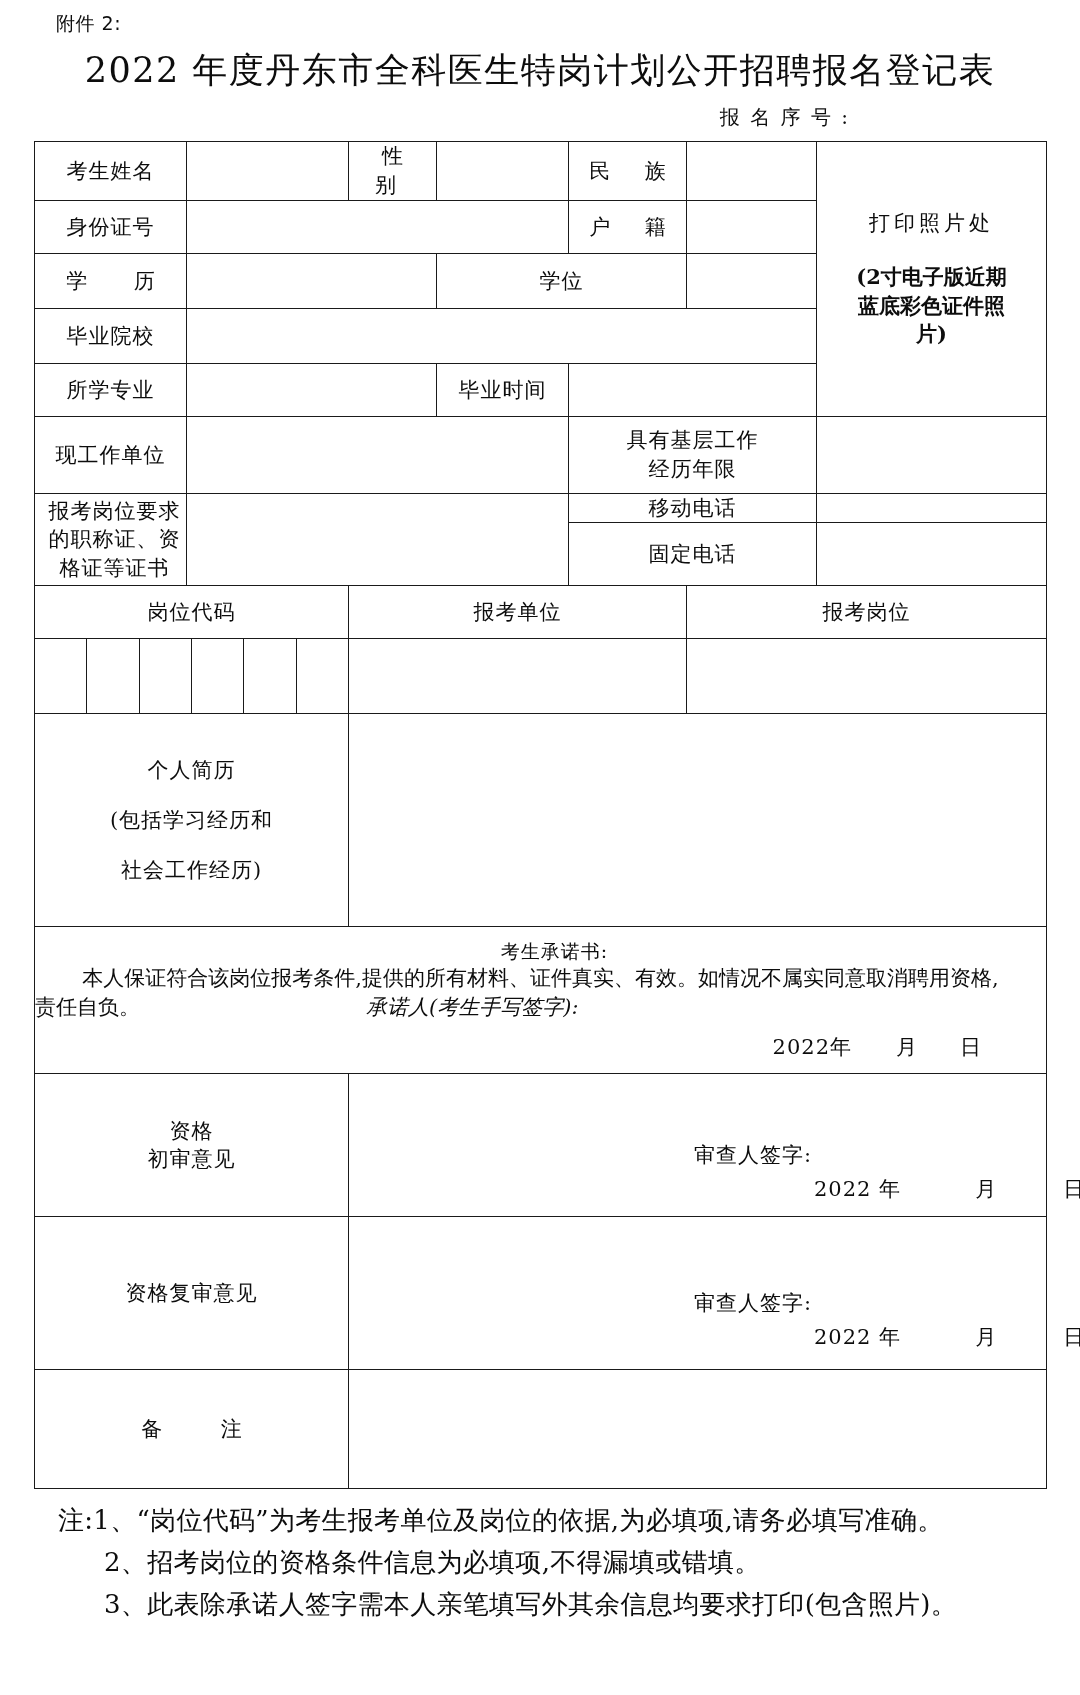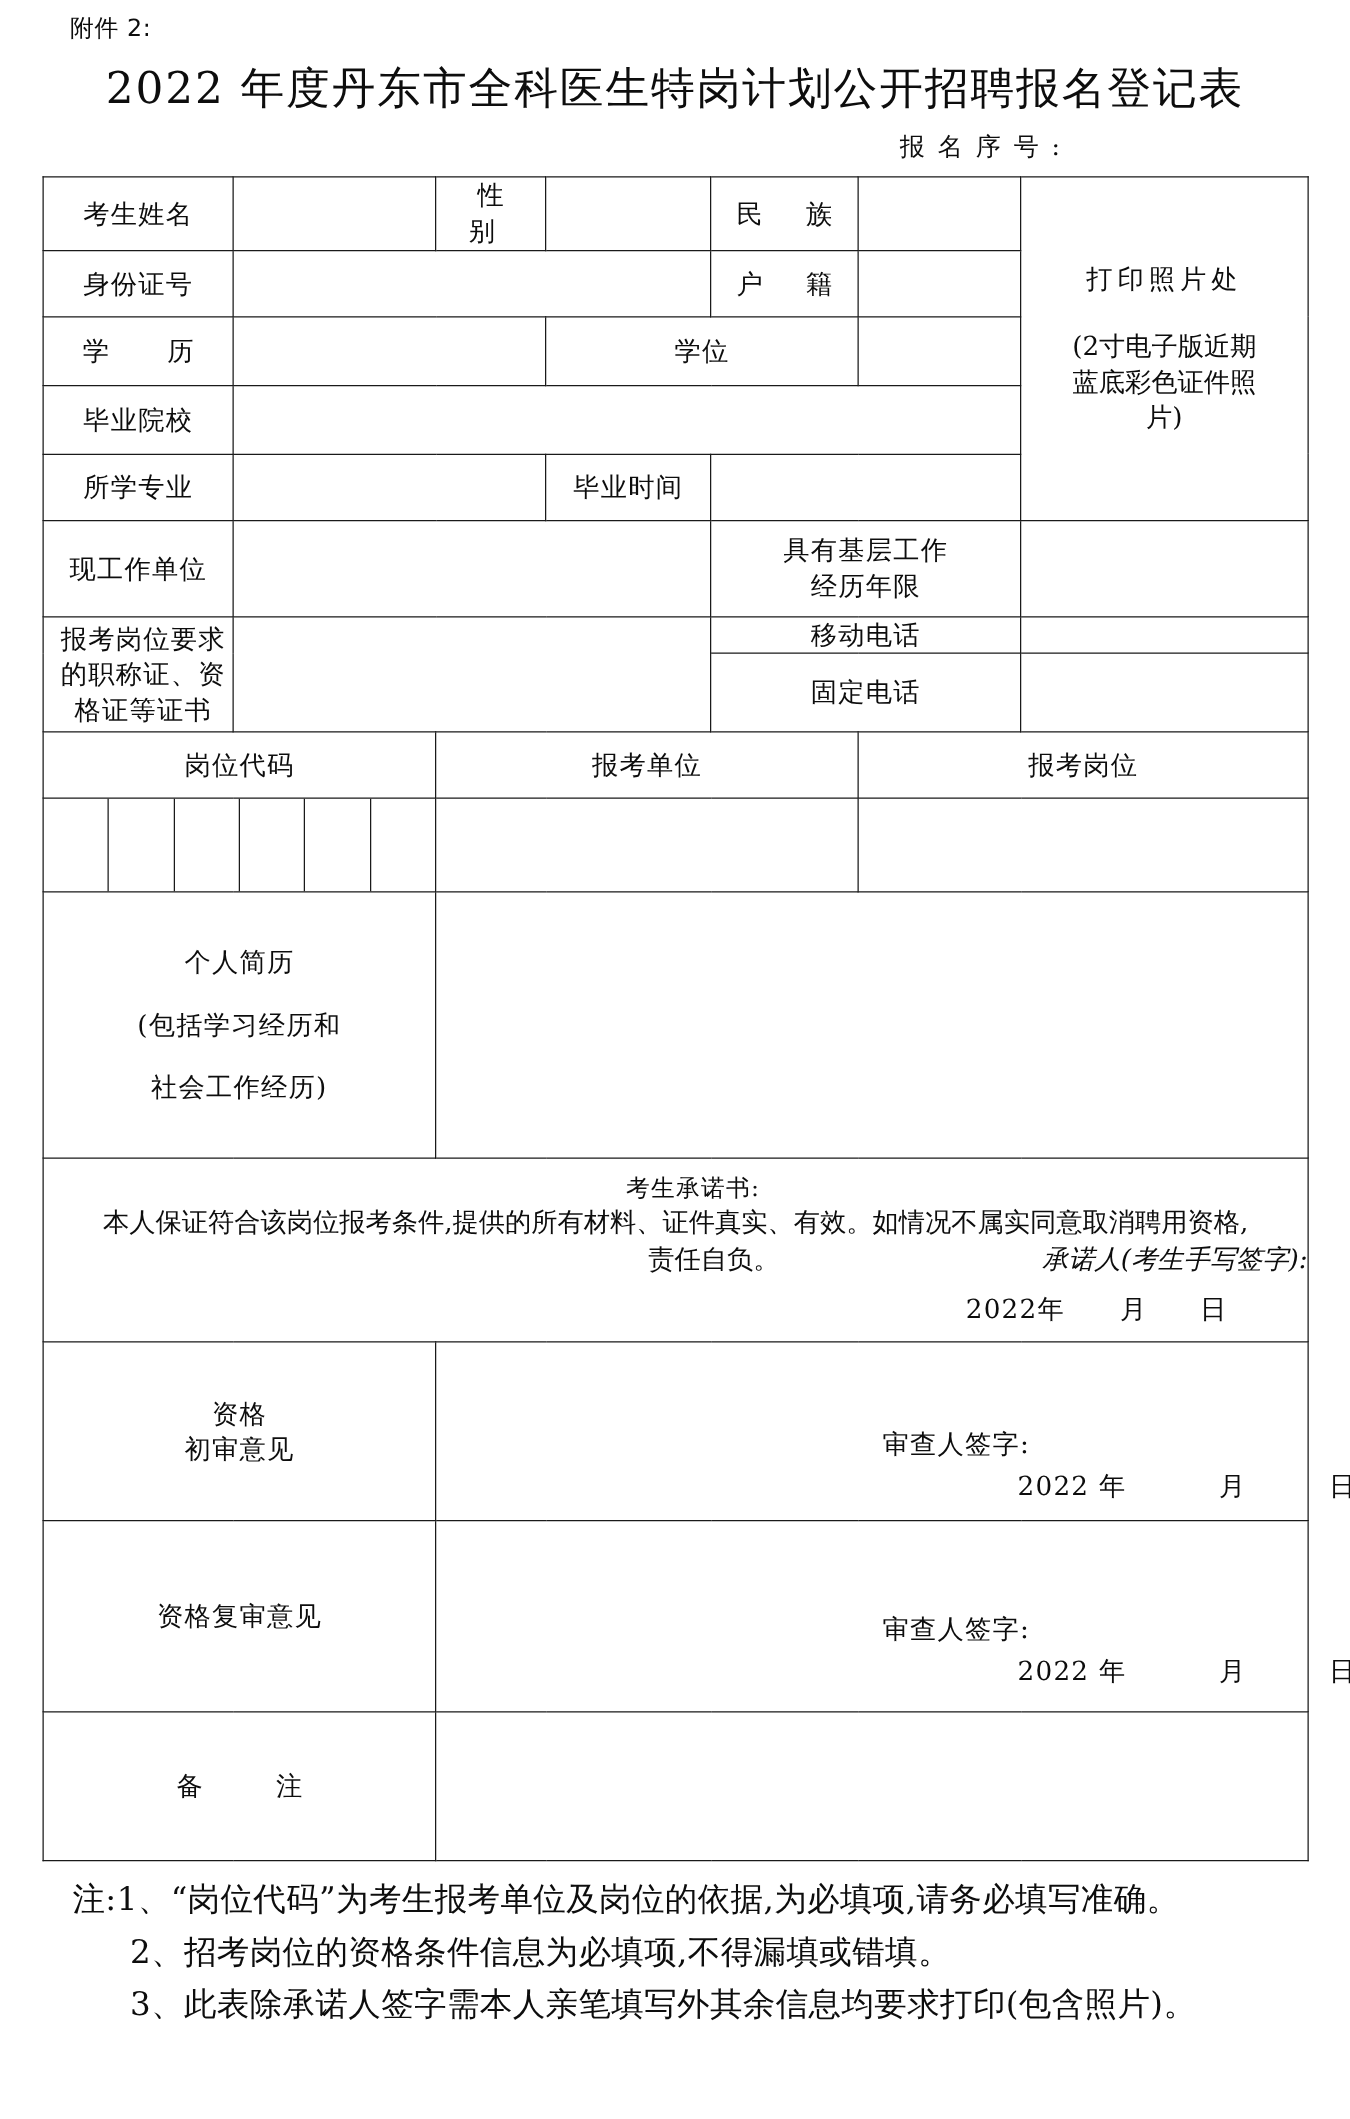--- a/index.html
+++ b/index.html
@@ -105,7 +105,7 @@
     letter-spacing: 1px;
   }
   .photo-cell .ptitle { letter-spacing: 4px; margin-bottom: 26px; }
-  .photo-cell .pnote { letter-spacing: 0px; }
+  .photo-cell .pnote { letter-spacing: 0px; font-weight: bold; }
 
   .multiline { line-height: 1.5; }
 

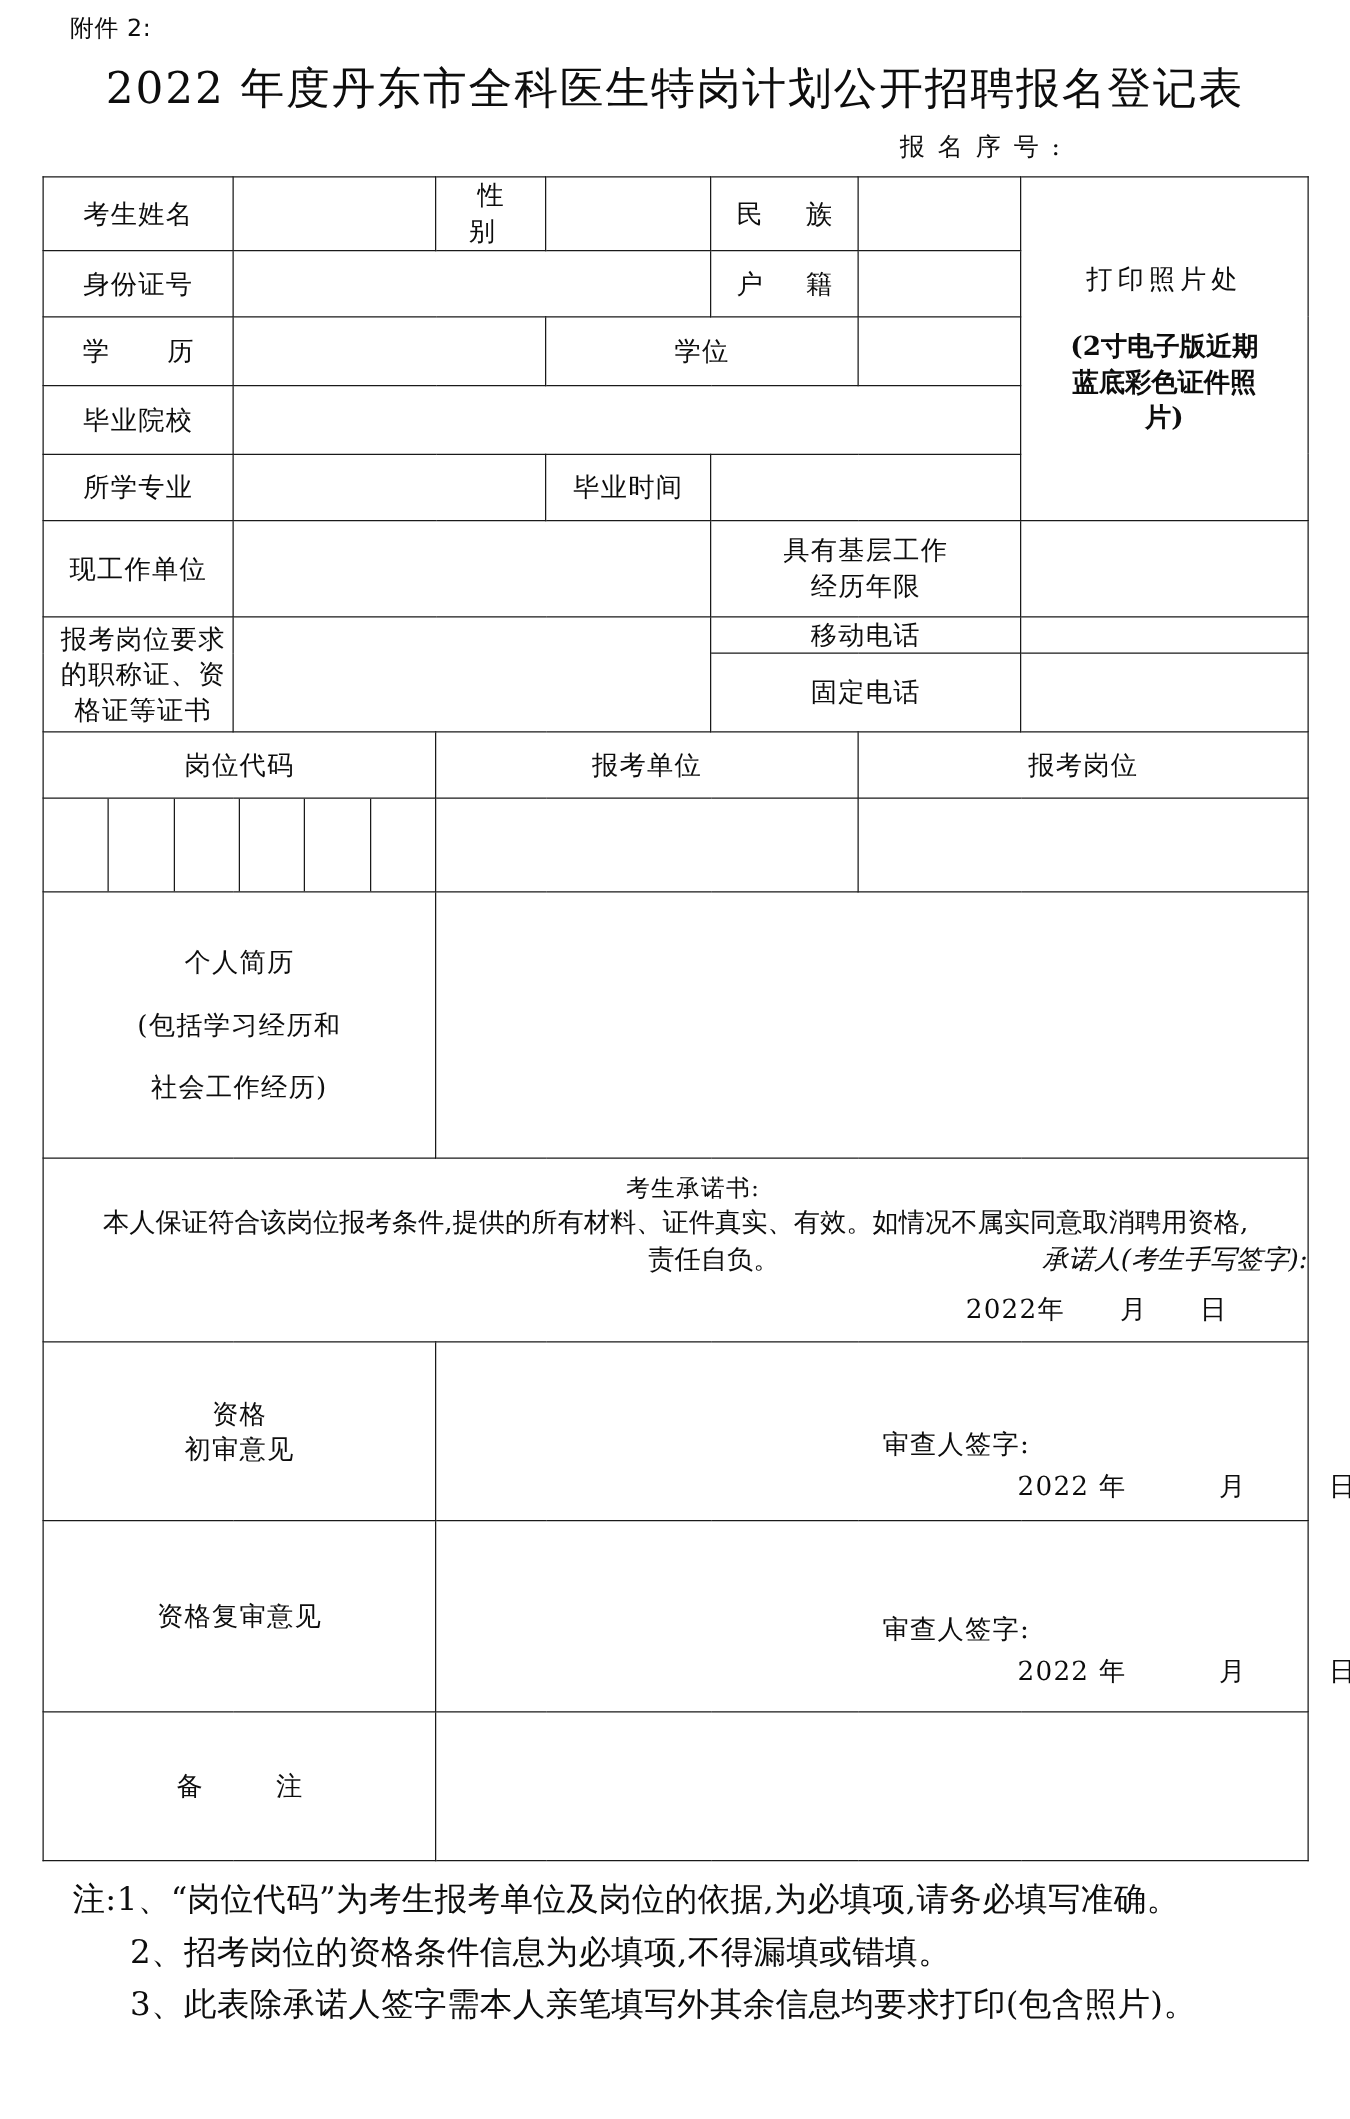--- a/index.html
+++ b/index.html
@@ -121,7 +121,8 @@
   .pledge .pbody { letter-spacing: 0px; }
   .pledge .prow {
     display: flex;
-    justify-content: flex-end;
+    justify-content: flex-start;
+    gap: 16px;
   }
   .pledge .prow .left { white-space: nowrap; }
   .pledge .prow .right { margin-left: 210px; white-space: nowrap; font-style: italic; }

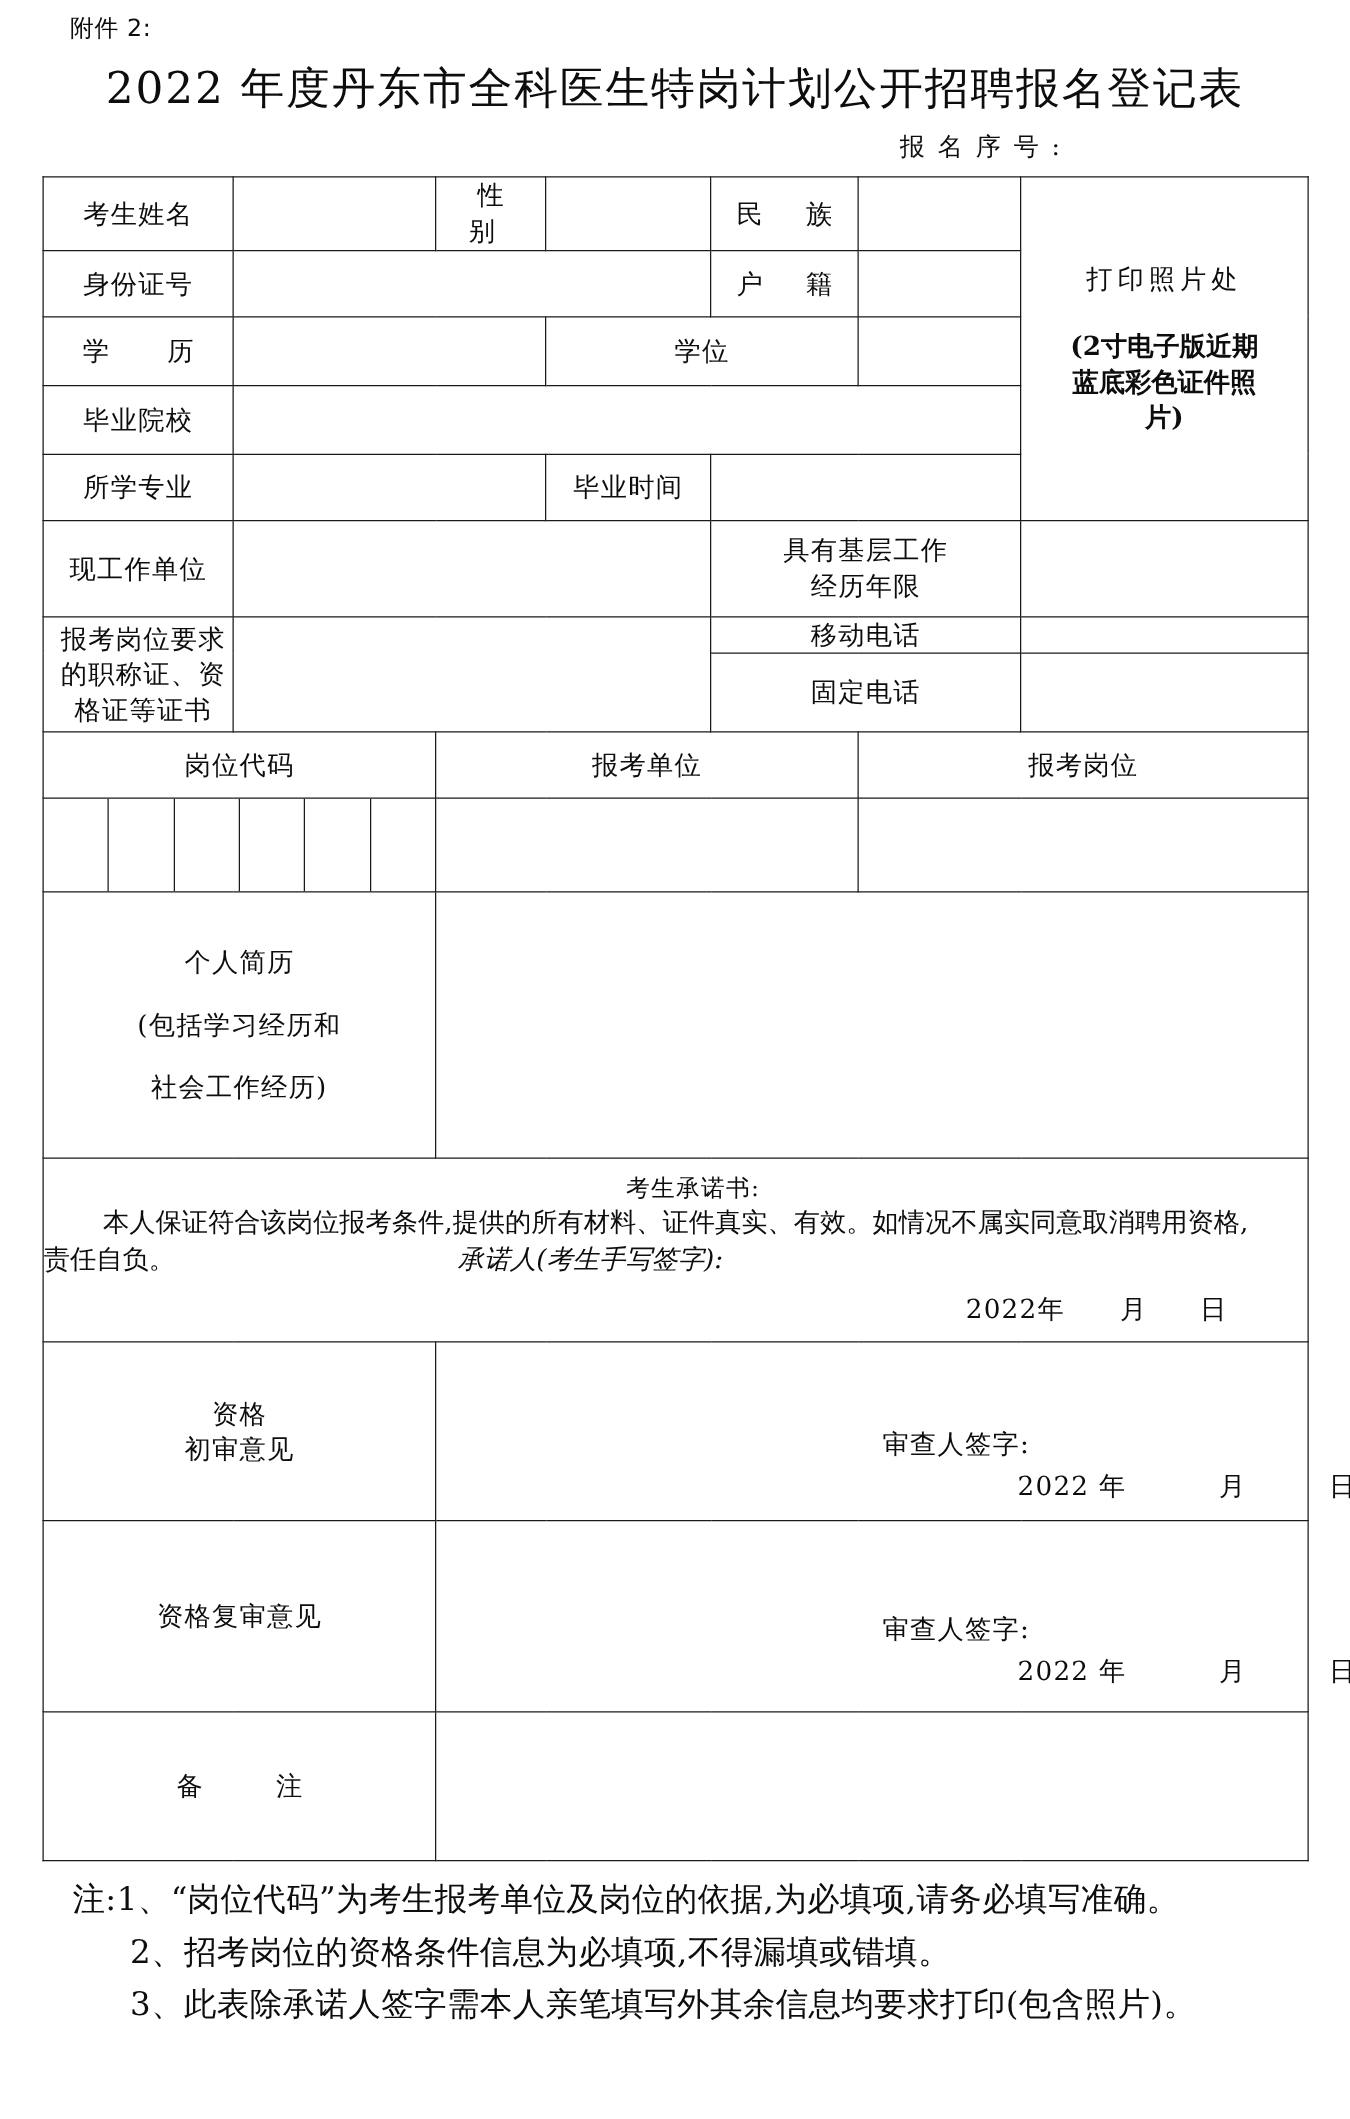--- a/index.html
+++ b/index.html
@@ -144,7 +144,7 @@
   }
   .audit-sign {
     position: absolute;
-    left: 357px;
+    left: 345px;
     top: 50%;
     transform: translateY(-4px);
     letter-spacing: 1px;

